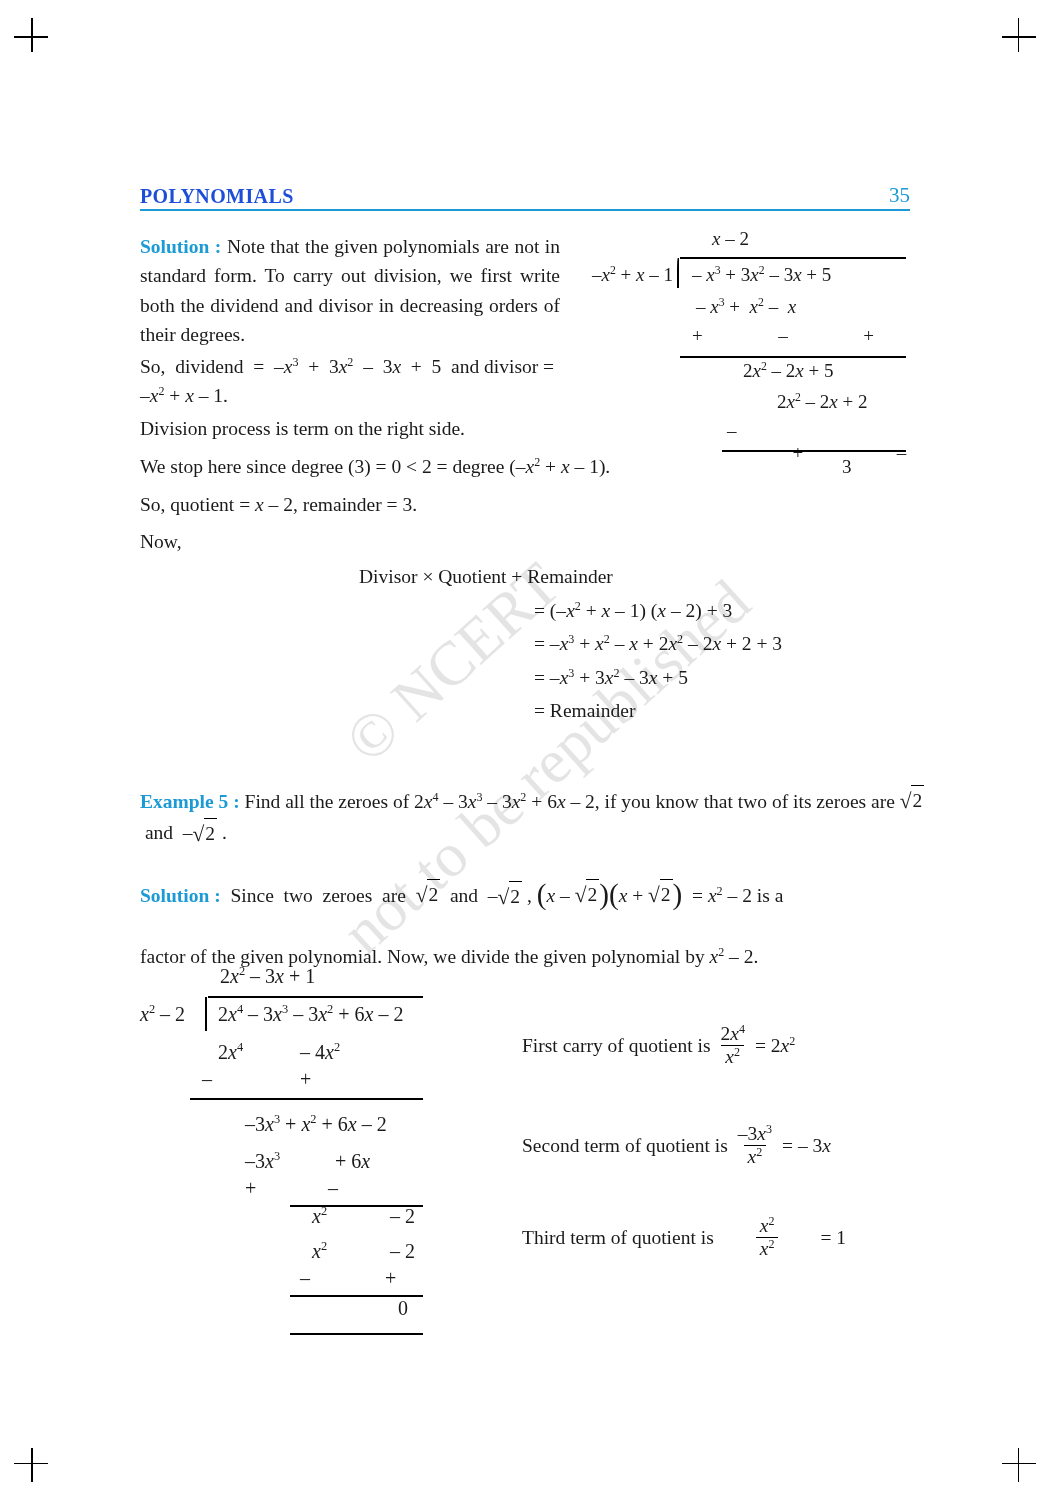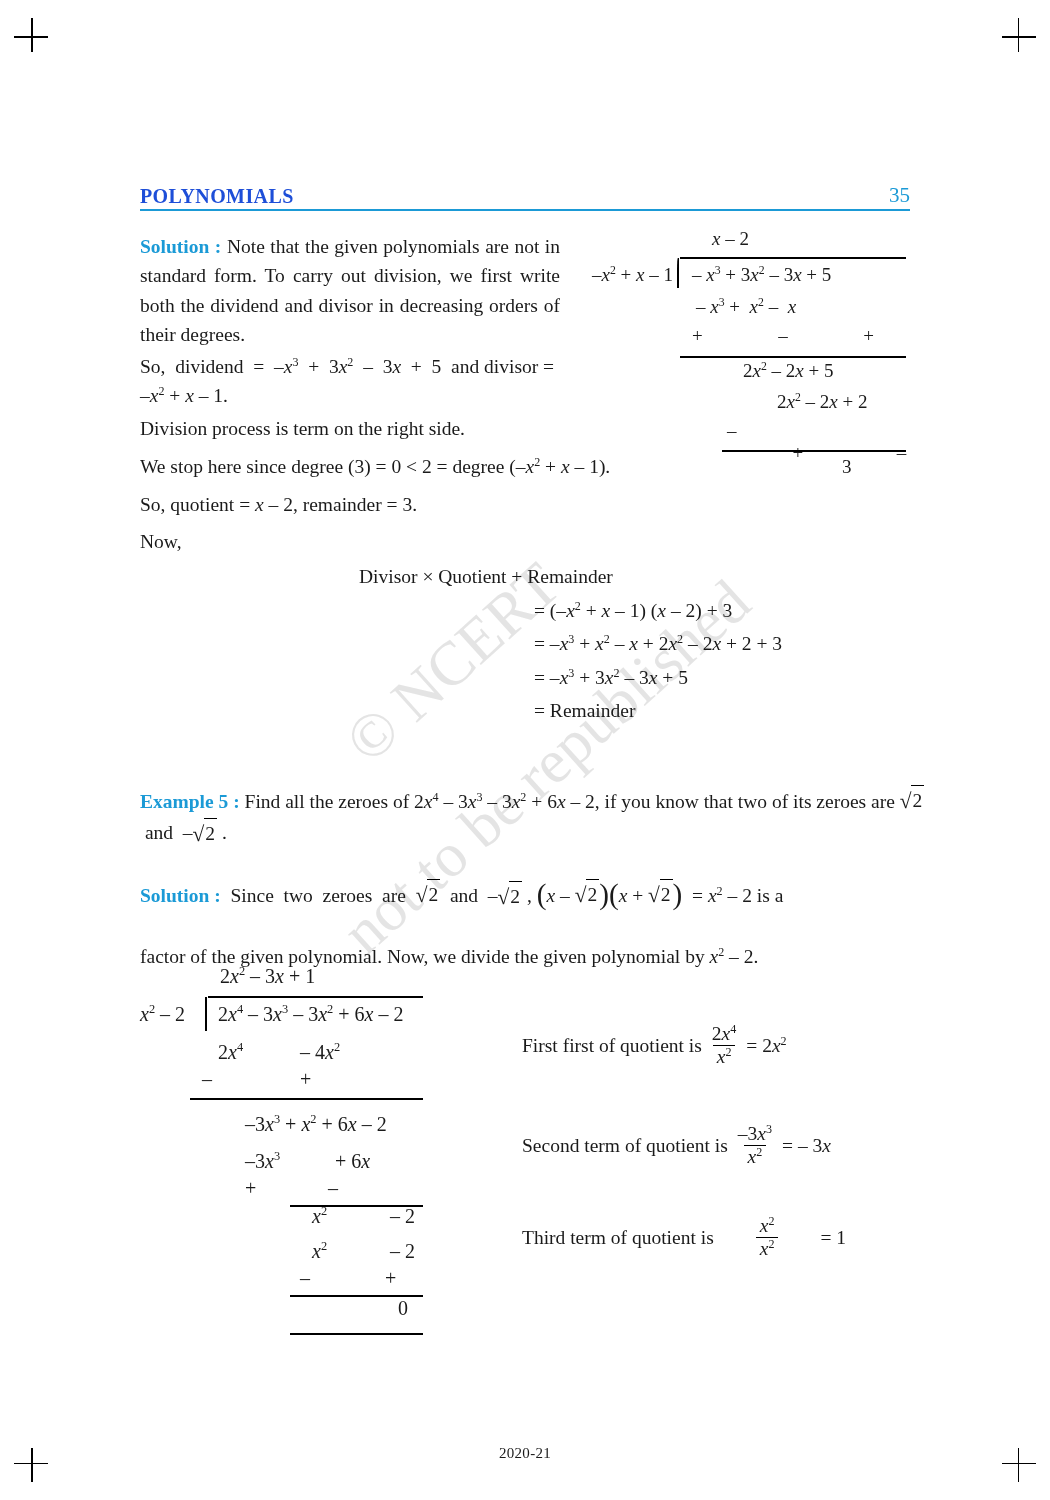--- a/index.html
+++ b/index.html
@@ -294,7 +294,7 @@
   </div>
 
   <div class="note" id="note1">
-    <span>First first of quotient is</span>
+    <span>First carry of quotient is</span>
     <span class="frac">
       <span class="num">2<span class="it">x</span><sup>4</sup></span>
       <span class="den"><span class="it">x</span><sup>2</sup></span>

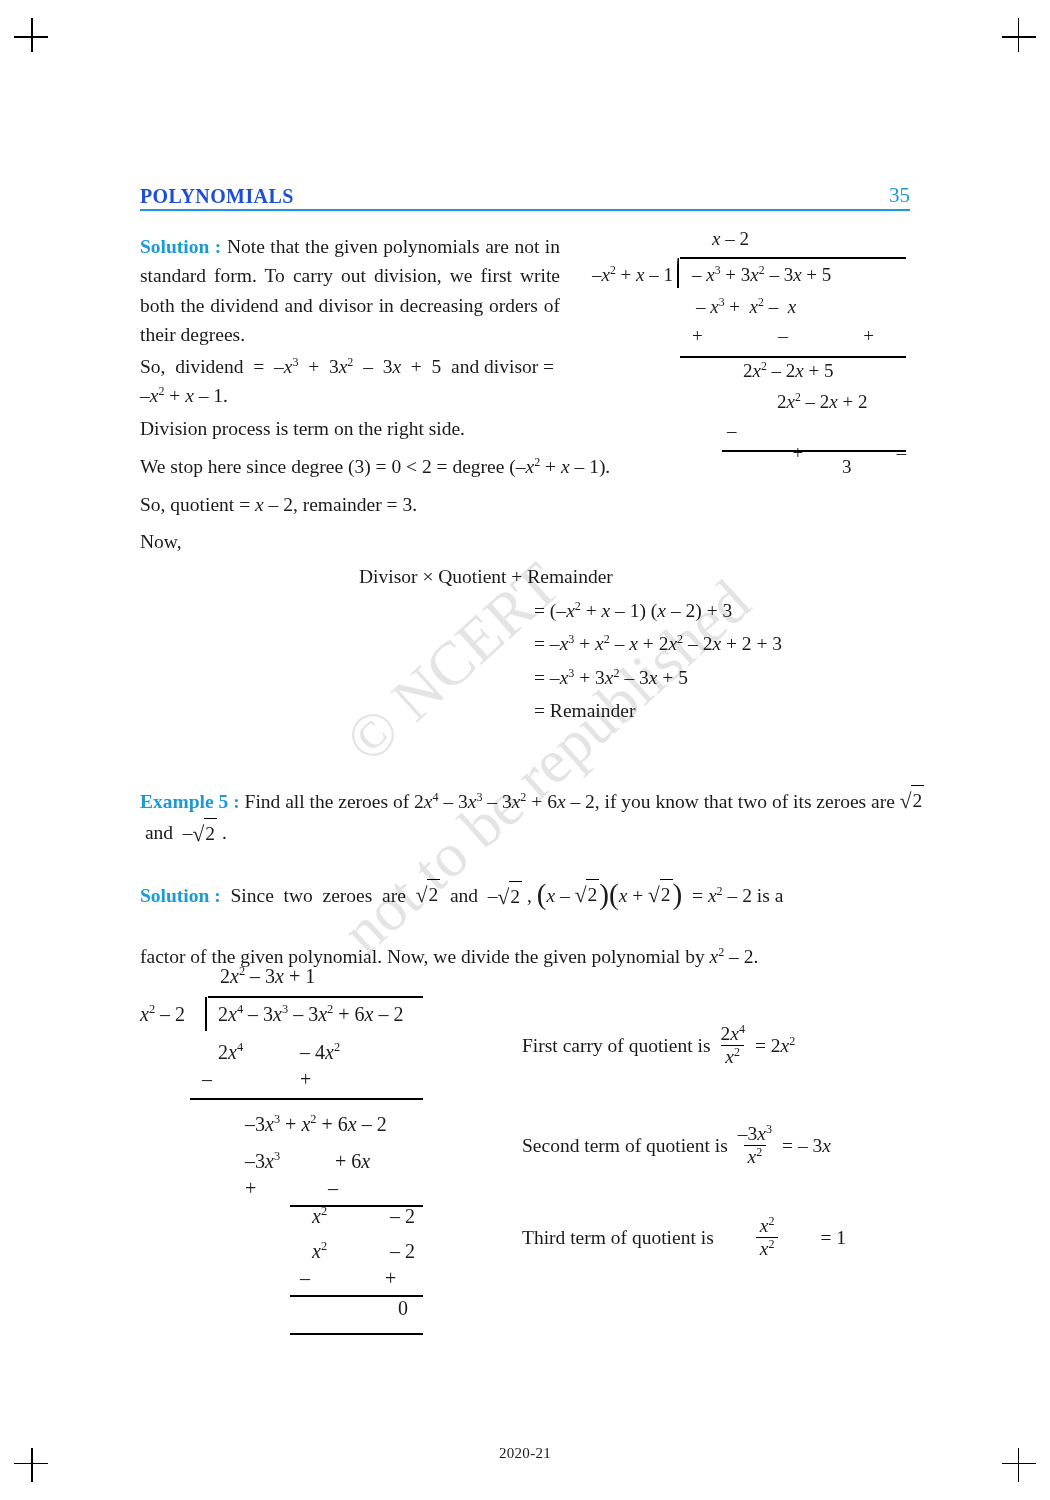--- a/index.html
+++ b/index.html
@@ -320,7 +320,6 @@
     <span>= 1</span>
   </div>
 
-  <div class="footer">2020-21</div>
 </div>
 
 </body></html>

